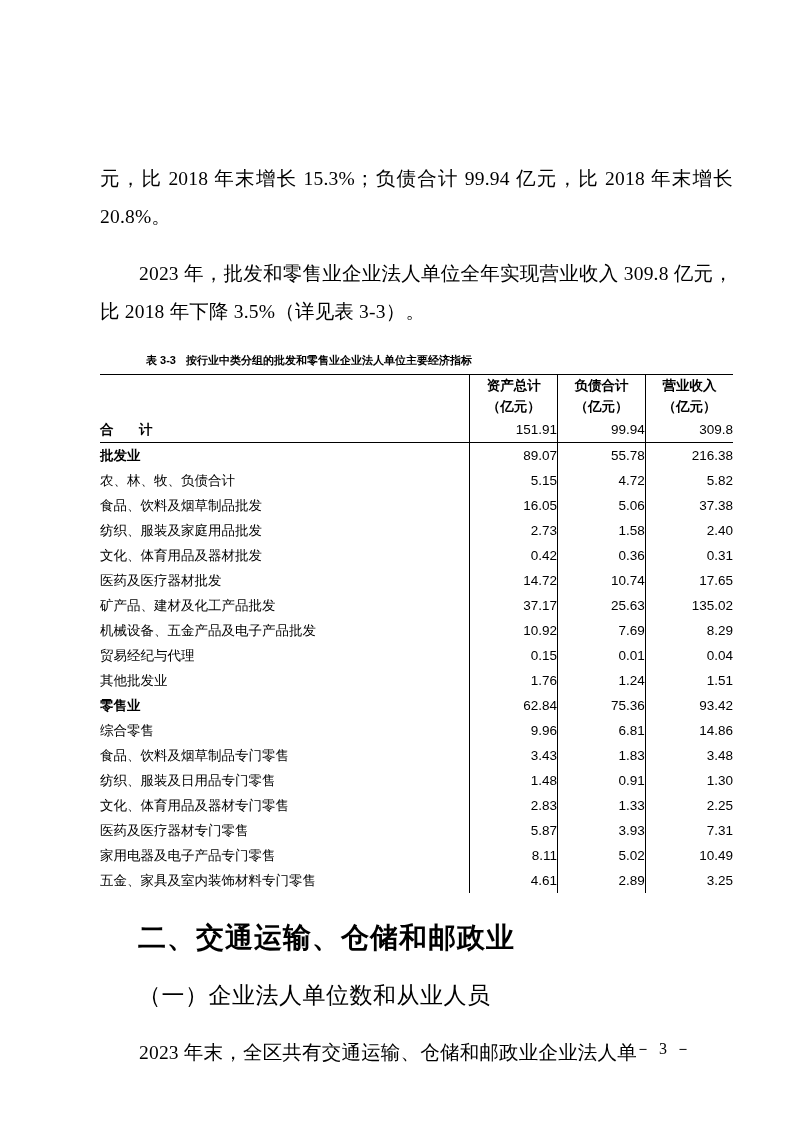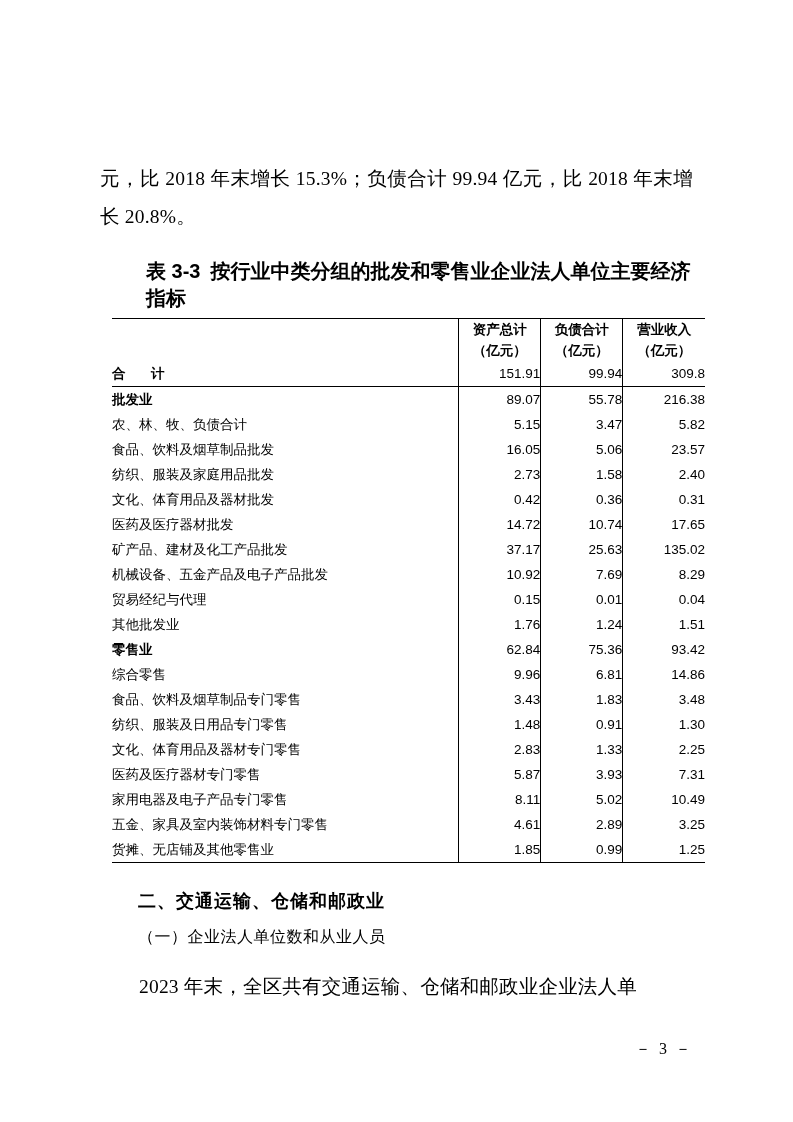--- a/index.html
+++ b/index.html
@@ -21,7 +21,7 @@
     width: 793px;
     height: 1122px;
     box-sizing: border-box;
-    padding: 140px 100px 60px 100px;
+    padding: 140px 60px 60px 100px;
   }
   .para {
     font-size: 19.5px;

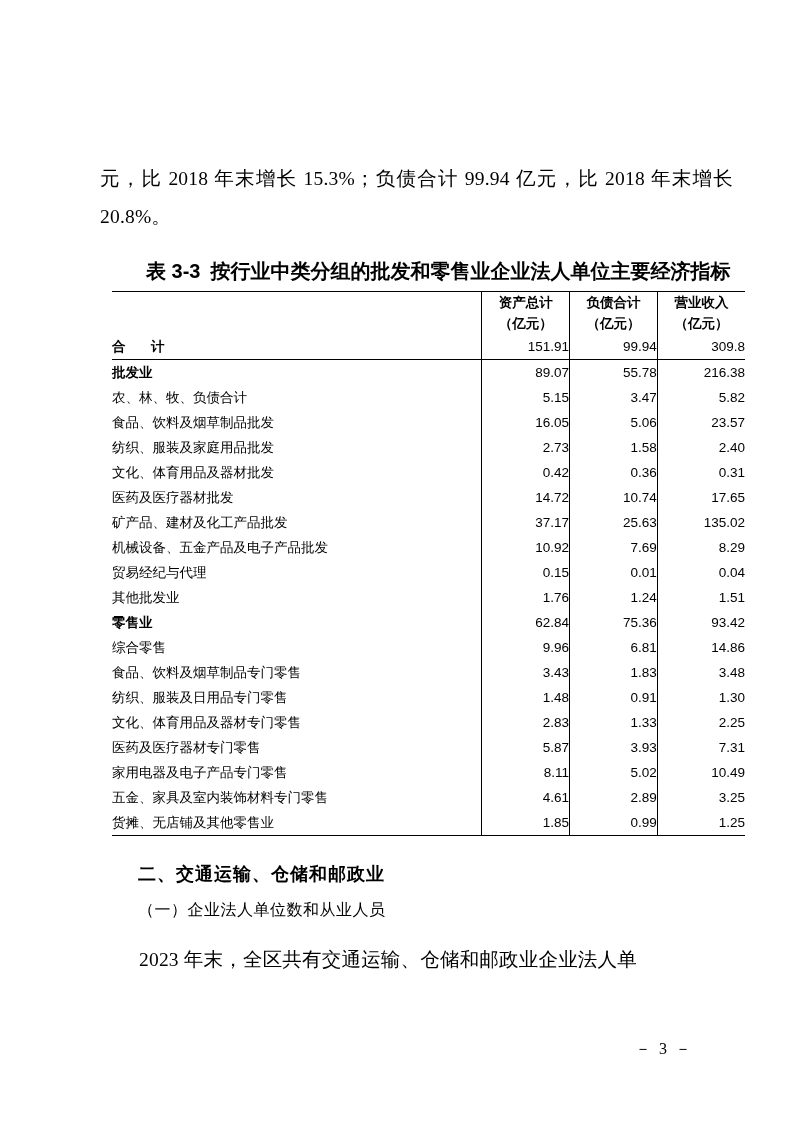--- a/index.html
+++ b/index.html
@@ -126,6 +126,7 @@
 
   <p class="para">元，比 2018 年末增长 15.3%；负债合计 99.94 亿元，比 2018 年末增长 20.8%。</p>
 
+  <p class="para indent">2023 年，批发和零售业企业法人单位全年实现营业收入 309.8 亿元，比 2018 年下降 3.5%（详见表 3-3）。</p>
 
   <div class="table-title">
     <span class="tnum">表 3-3</span><span>按行业中类分组的批发和零售业企业法人单位主要经济指标</span>

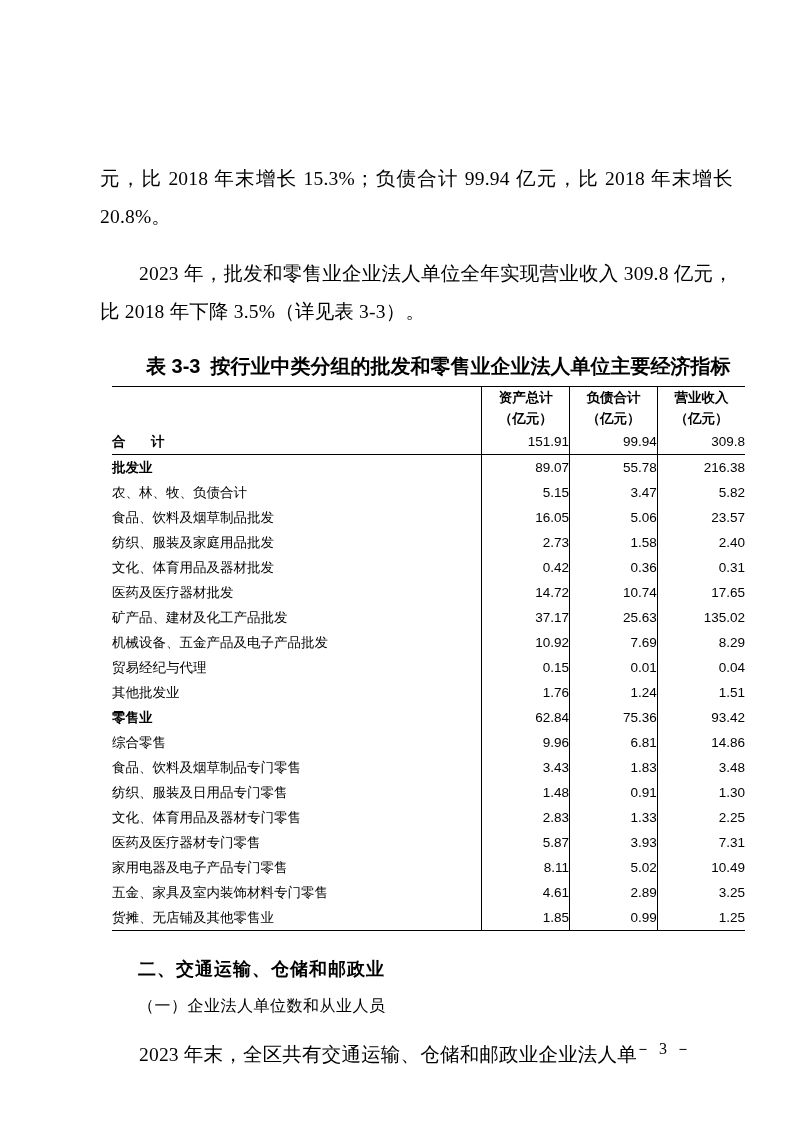--- a/index.html
+++ b/index.html
@@ -33,7 +33,7 @@
     text-indent: 2em;
   }
   .table-title {
-    font-size: 20px;
+    font-size: 11px;
     font-weight: bold;
     font-family: "Liberation Sans", "DejaVu Sans", sans-serif;
     margin-top: 22px;

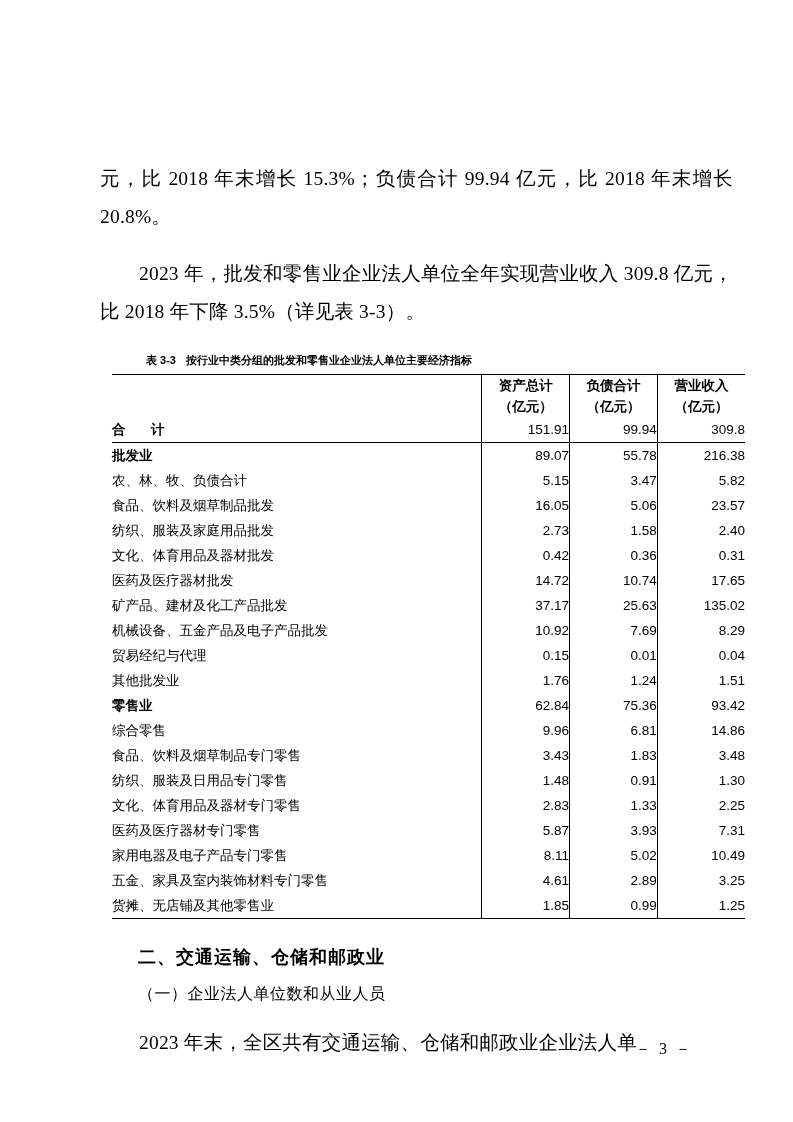--- a/index.html
+++ b/index.html
@@ -49,7 +49,6 @@
     font-family: "Liberation Sans", "DejaVu Sans", sans-serif;
     font-size: 13.5px;
     table-layout: fixed;
-    margin-left: 12px;
   }
   table.stats col.c0 { width: 346px; }
   table.stats col.c1 { width: 82px; }

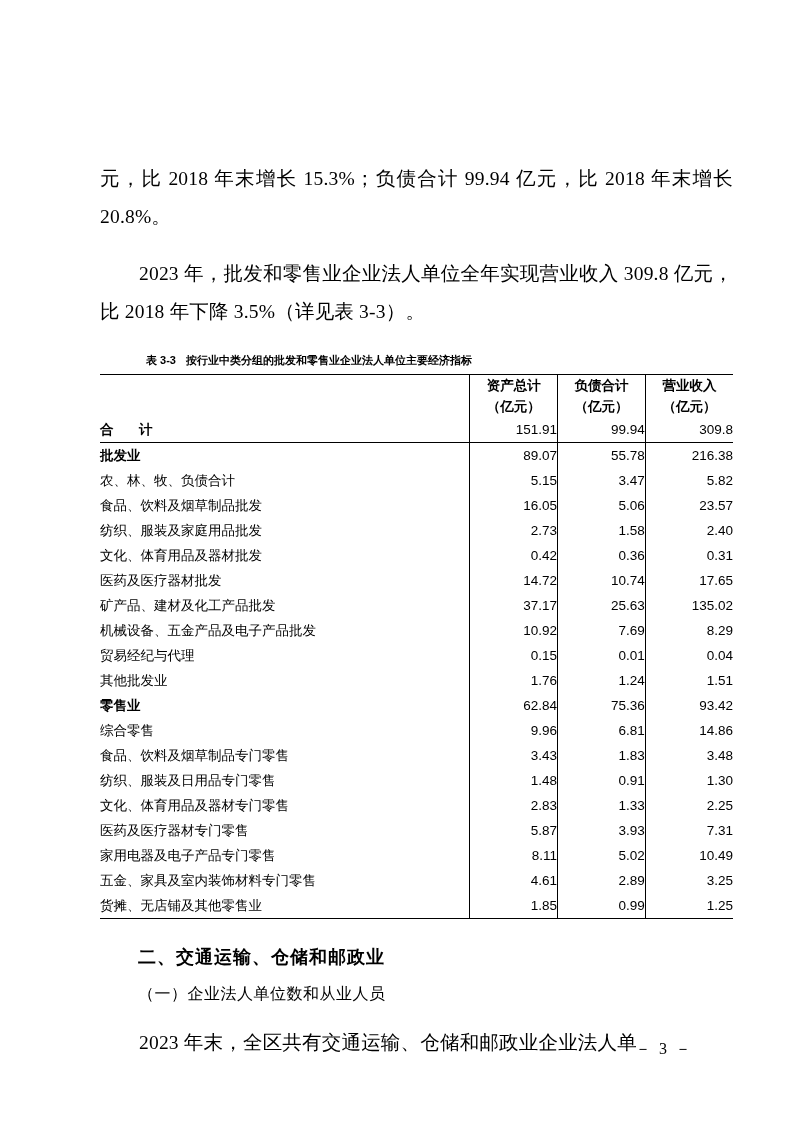--- a/index.html
+++ b/index.html
@@ -171,7 +171,7 @@
         <tr>
           <td class="row-label lvl2">农、林、牧、负债合计</td>
           <td class="num vline">5.15</td>
-          <td class="num vline">3.47</td>
+          <td class="num vline">4.72</td>
           <td class="num vline">5.82</td>
         </tr>
         <tr>

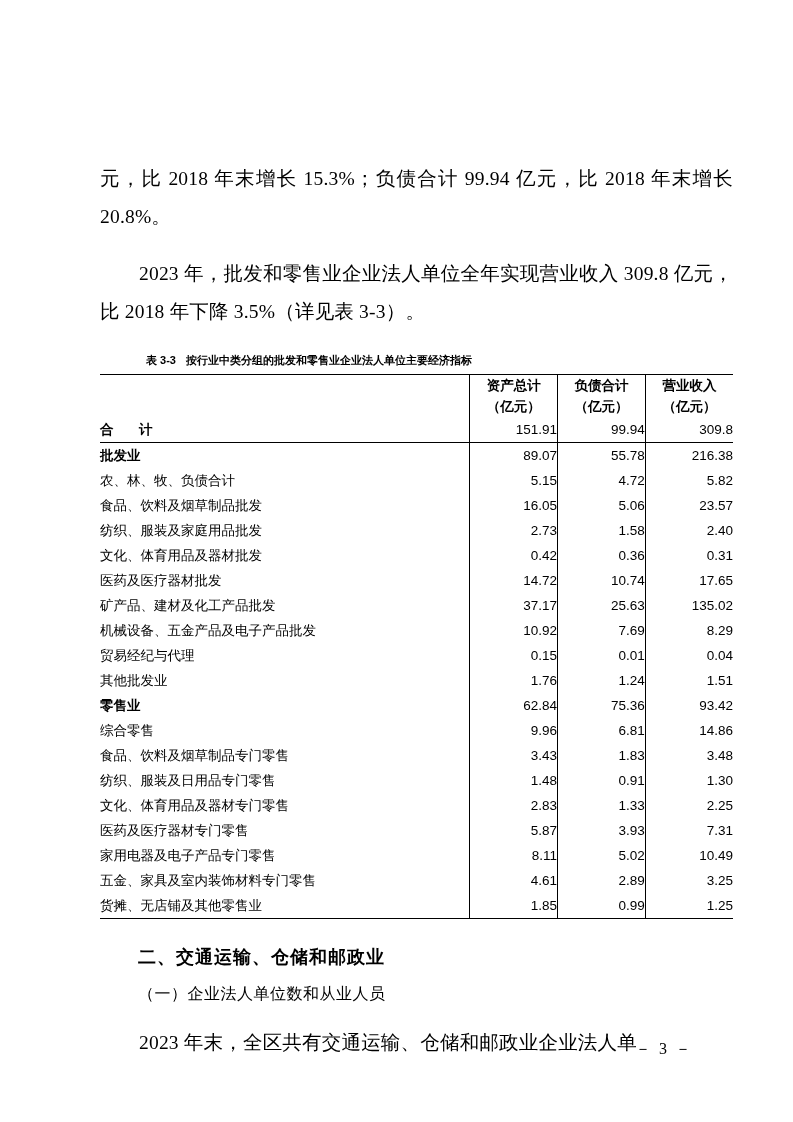--- a/index.html
+++ b/index.html
@@ -178,7 +178,7 @@
           <td class="row-label lvl2">食品、饮料及烟草制品批发</td>
           <td class="num vline">16.05</td>
           <td class="num vline">5.06</td>
-          <td class="num vline">23.57</td>
+          <td class="num vline">37.38</td>
         </tr>
         <tr>
           <td class="row-label lvl2">纺织、服装及家庭用品批发</td>

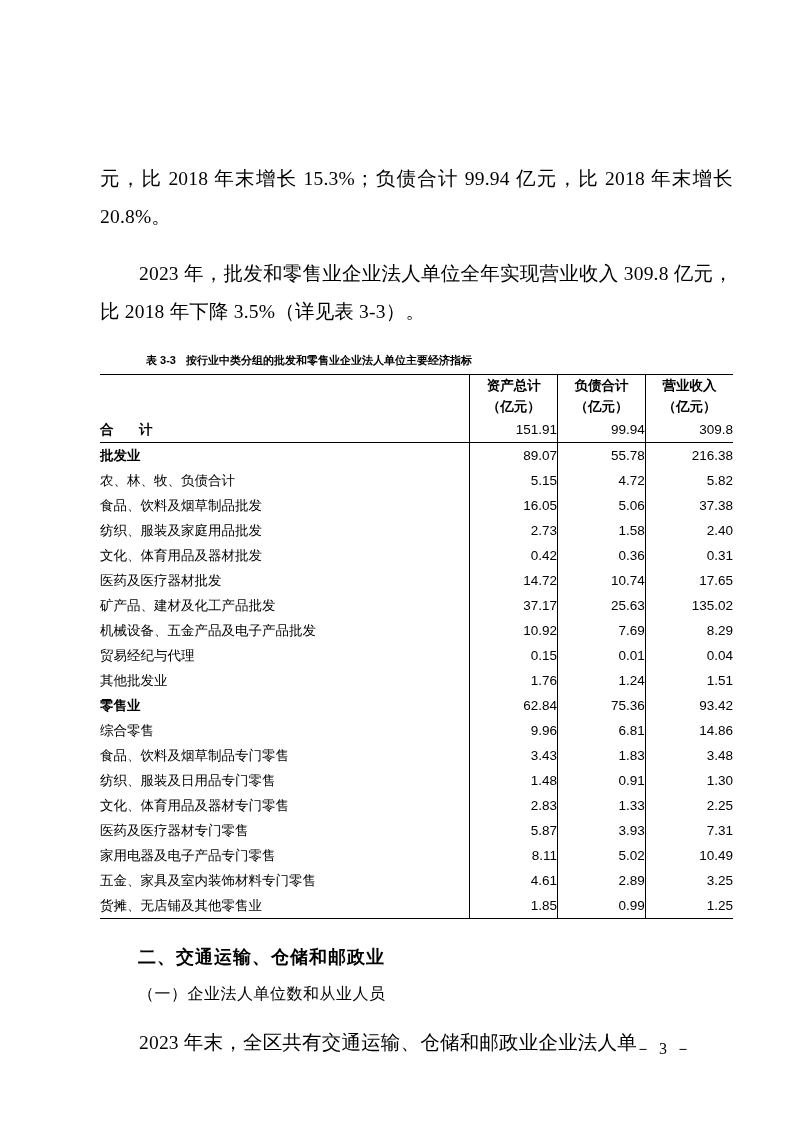--- a/index.html
+++ b/index.html
@@ -270,12 +270,6 @@
           <td class="num vline">2.89</td>
           <td class="num vline">3.25</td>
         </tr>
-        <tr class="bot-rule">
-          <td class="row-label lvl2">货摊、无店铺及其他零售业</td>
-          <td class="num vline">1.85</td>
-          <td class="num vline">0.99</td>
-          <td class="num vline">1.25</td>
-        </tr>
       </tbody>
   </table>
 

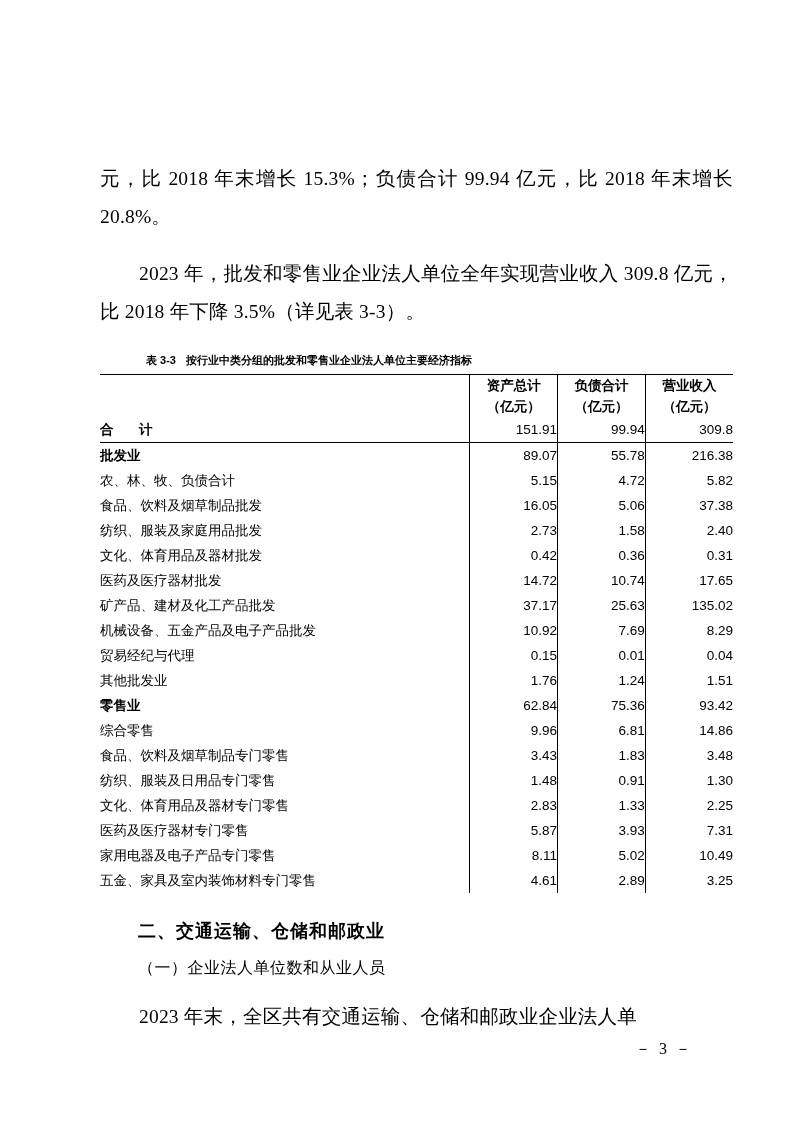--- a/index.html
+++ b/index.html
@@ -97,7 +97,7 @@
   .vline { border-left: 0.8px solid #000; }
 
   .section-head {
-    font-size: 18px;
+    font-size: 28px;
     font-weight: bold;
     font-family: "Liberation Sans", "DejaVu Sans", sans-serif;
     margin-top: 26px;

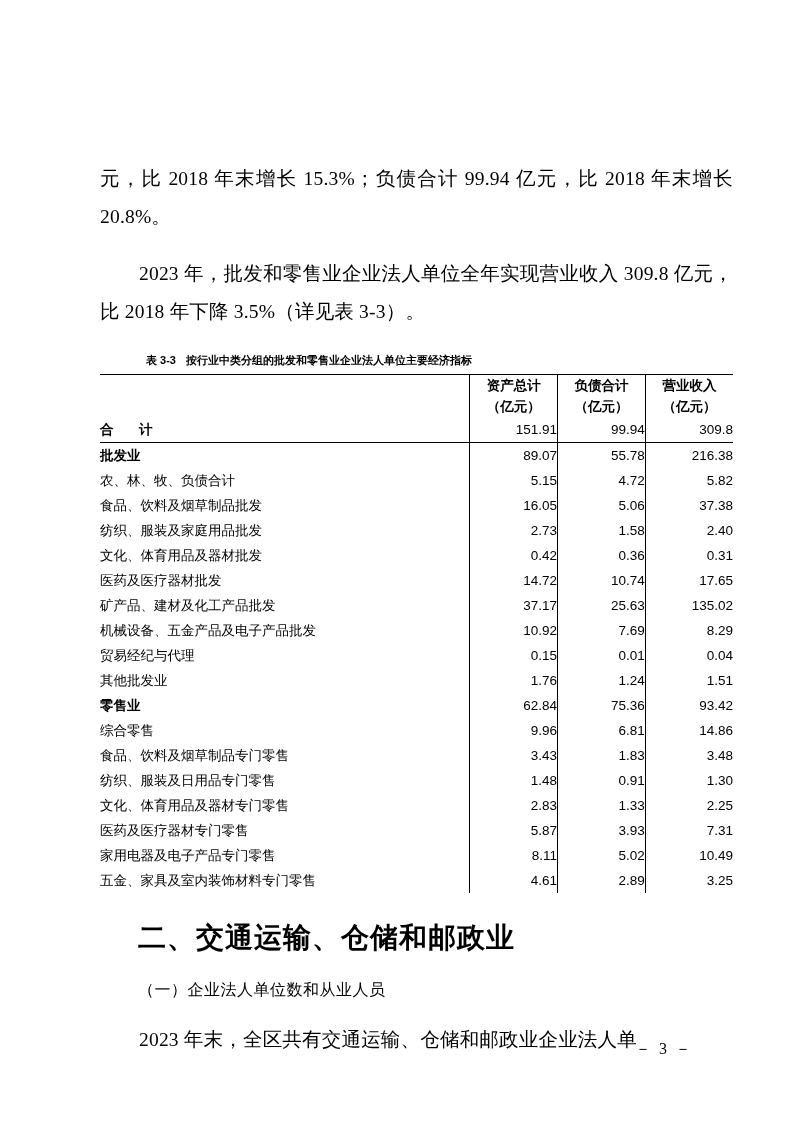--- a/index.html
+++ b/index.html
@@ -105,7 +105,7 @@
     letter-spacing: 1px;
   }
   .subsection {
-    font-size: 16px;
+    font-size: 23px;
     margin-top: 14px;
     padding-left: 38px;
     letter-spacing: 0.5px;

